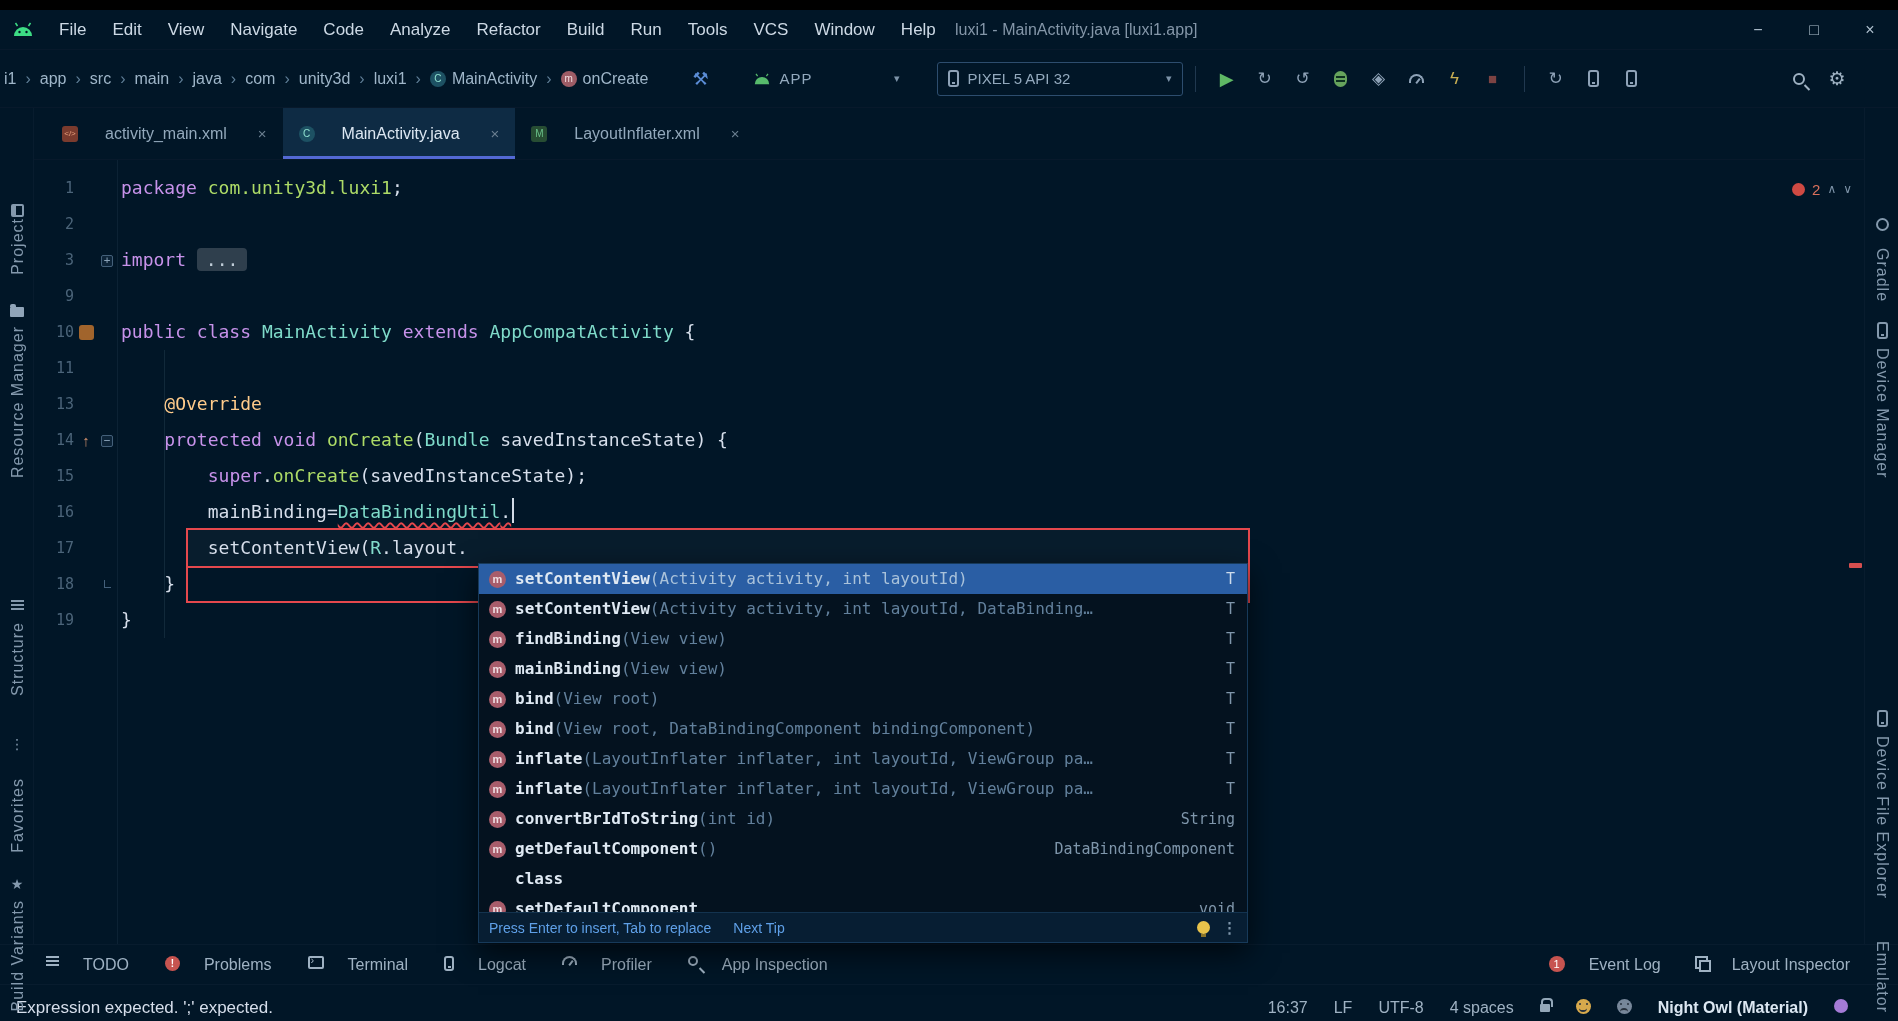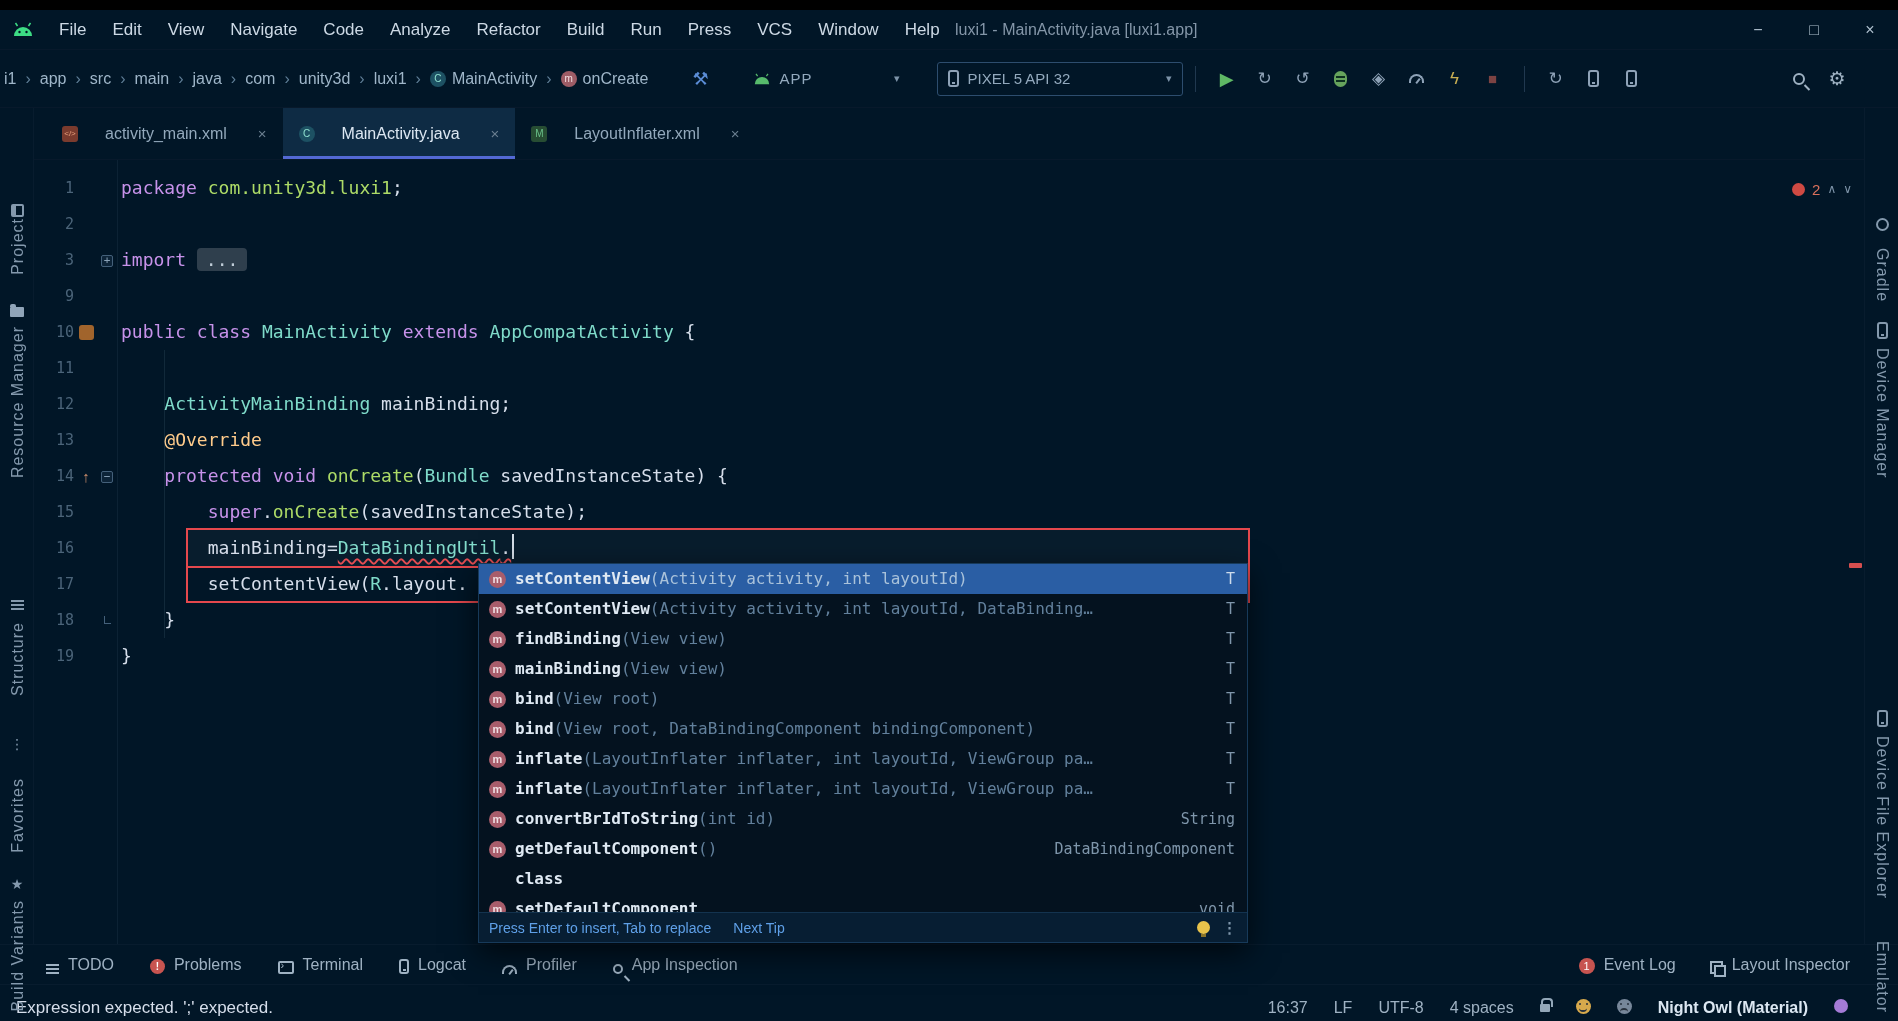--- a/index.html
+++ b/index.html
@@ -176,7 +176,7 @@
         <span class="menu-item">Refactor</span>
         <span class="menu-item">Build</span>
         <span class="menu-item">Run</span>
-        <span class="menu-item">Press</span>
+        <span class="menu-item">Tools</span>
         <span class="menu-item">VCS</span>
         <span class="menu-item">Window</span>
         <span class="menu-item">Help</span>

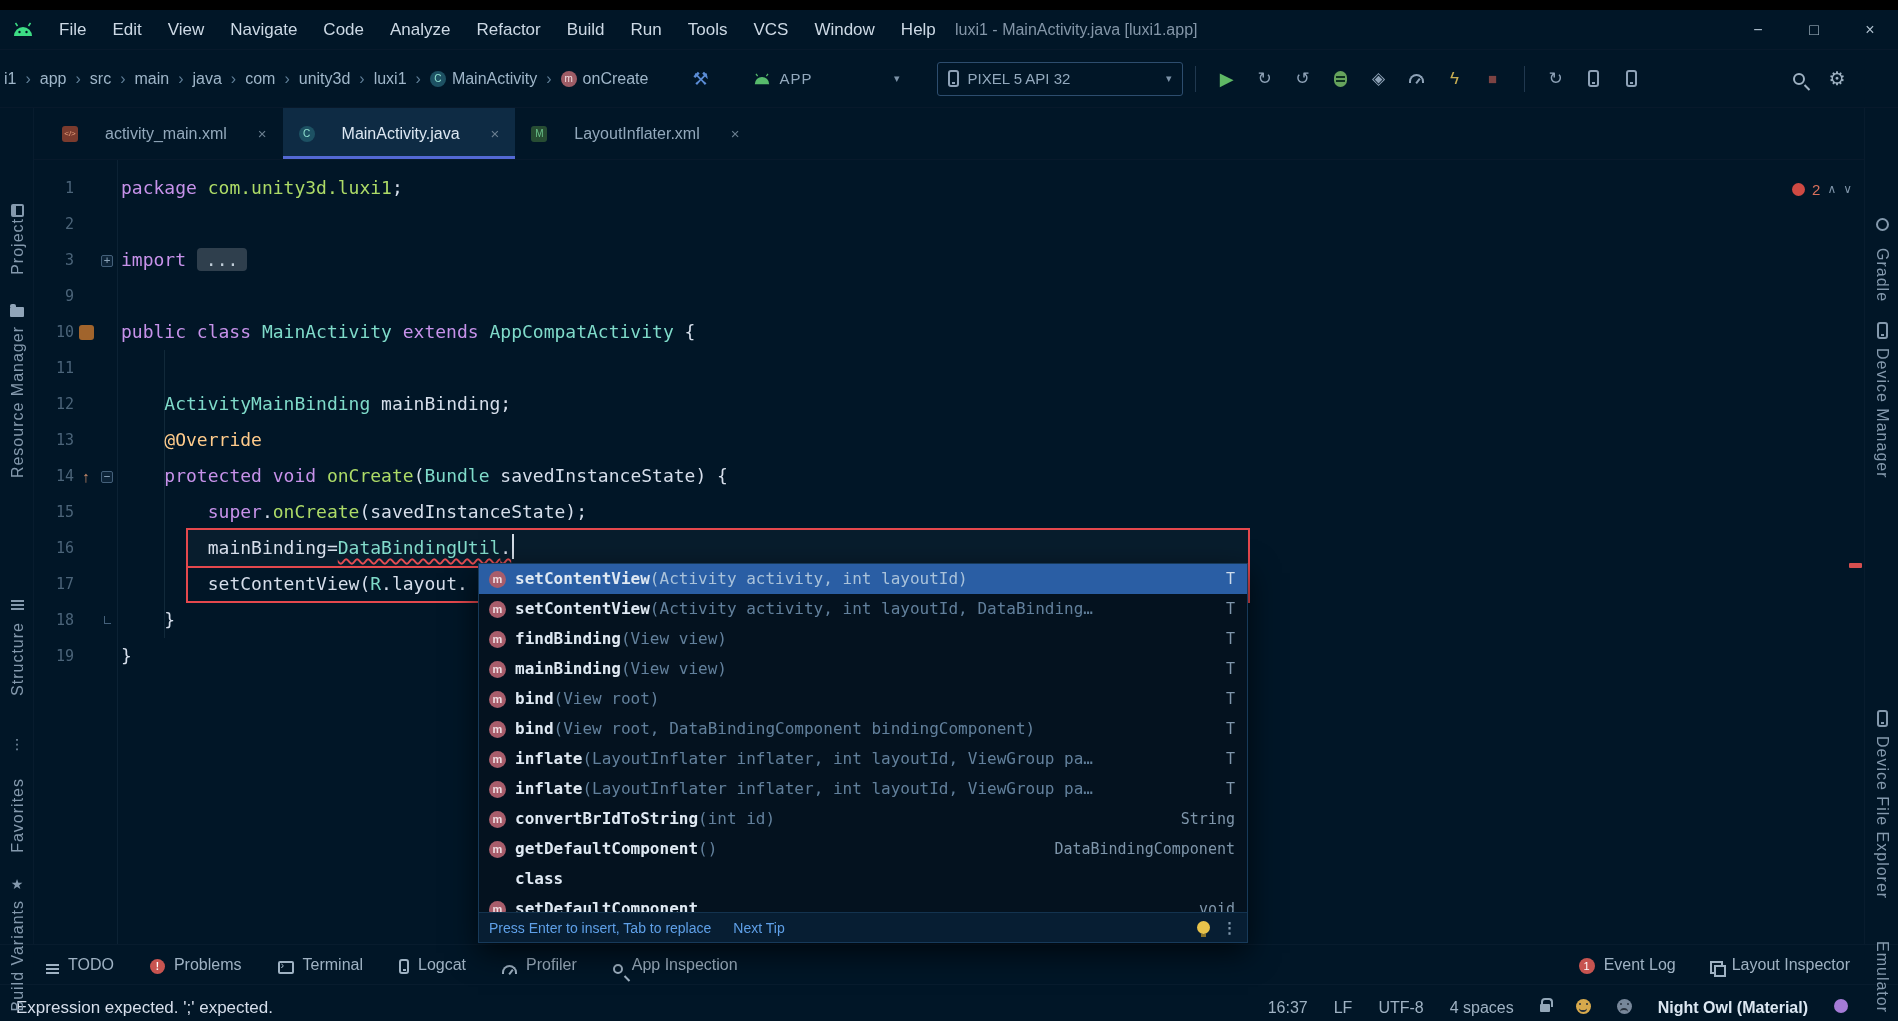--- a/index.html
+++ b/index.html
@@ -371,12 +371,6 @@
           <pre class="code-text"></pre>
         </div>
         <div class="code-row">
-          <span class="gutter-num">12</span>
-          <span class="gutter-ico"></span>
-          <span class="gutter-fold"></span>
-          <pre class="code-text"><span class="tk-pl">    </span><span class="tk-typ">ActivityMainBinding</span><span class="tk-pl"> </span><span class="tk-fld">mainBinding</span><span class="tk-pl">;</span></pre>
-        </div>
-        <div class="code-row">
           <span class="gutter-num">13</span>
           <span class="gutter-ico"></span>
           <span class="gutter-fold"></span>

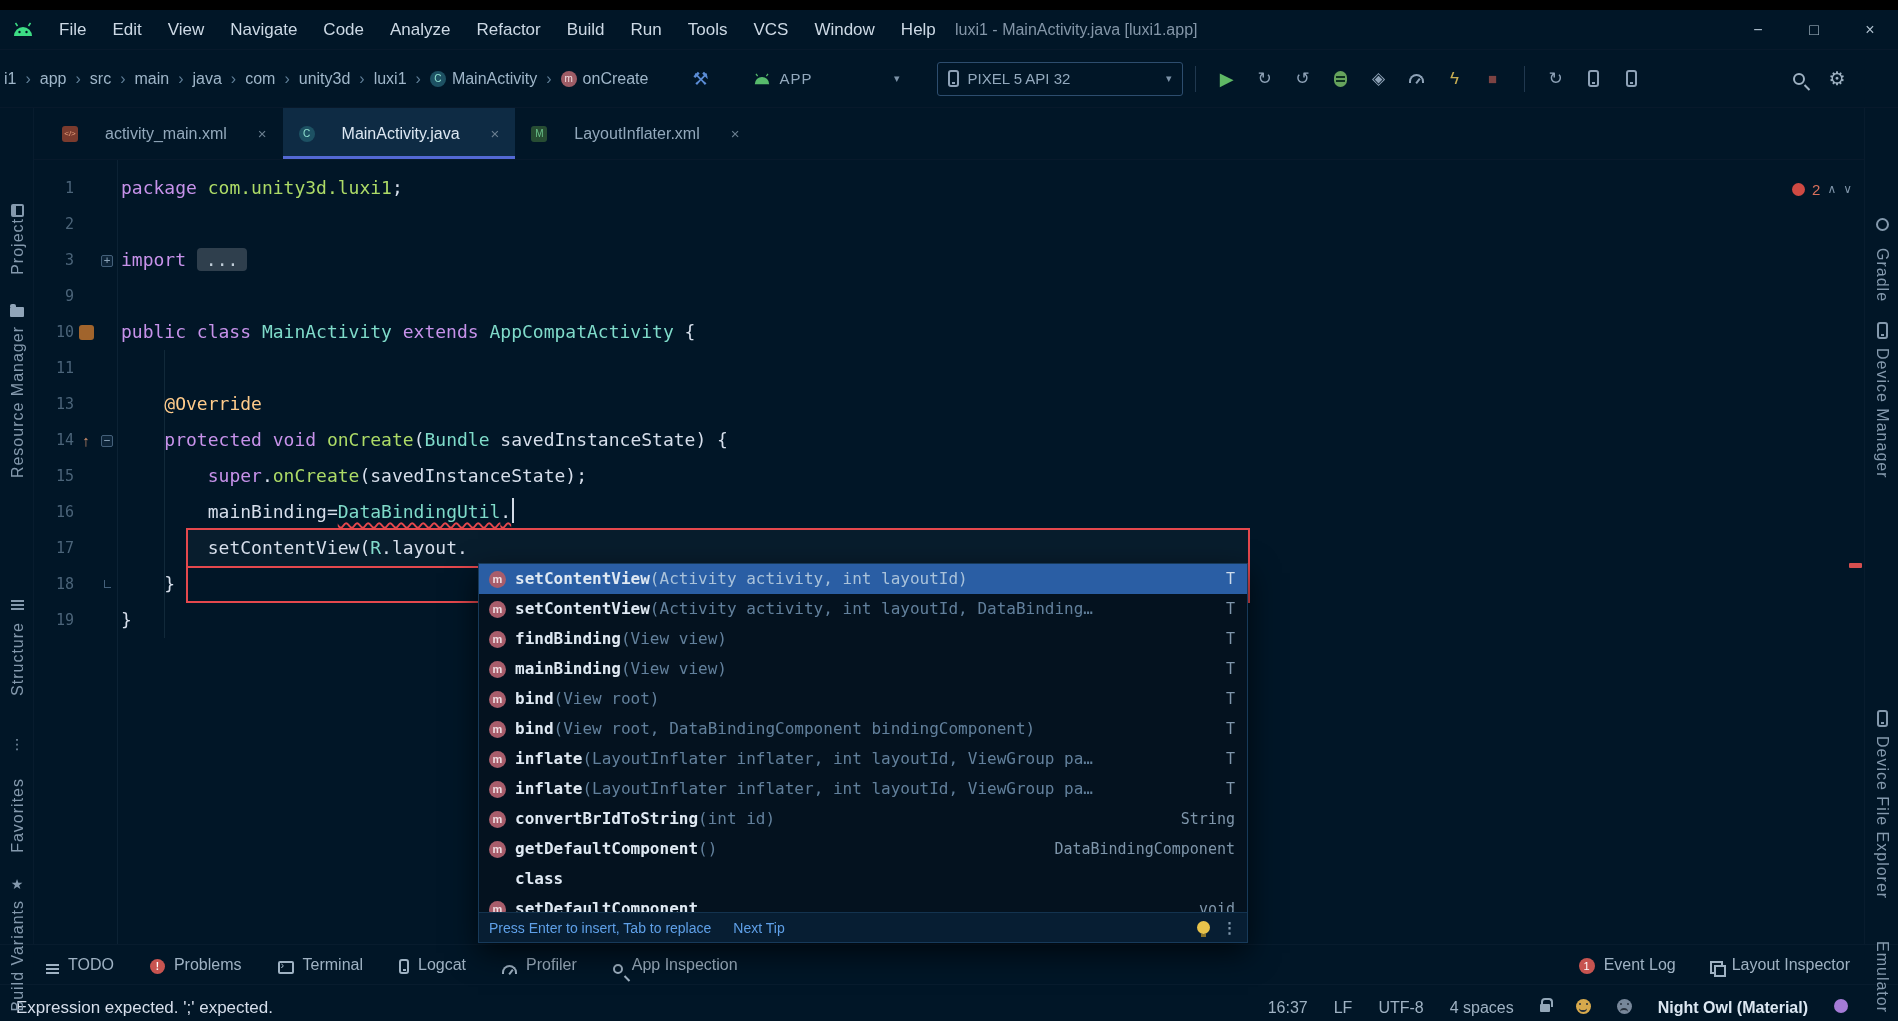--- a/index.html
+++ b/index.html
@@ -140,7 +140,7 @@
 
   
   .bottombar { position:absolute; left:0; top:934px; width:1898px; height:40px; display:flex; align-items:center; border-top:1px solid #081c2e; background:#011627; padding:0 48px 0 46px; font-size:16px; color:#9fb2c3; }
-  .bb-item { display:flex; align-items:flex-end; gap:9px; margin-right:36px; }
+  .bb-item { display:flex; align-items:flex-start; gap:24px; margin-right:36px; }
   .bb-right { margin-left:auto; display:flex; align-items:center; gap:34px; }
   .badge { width:16px; height:16px; border-radius:50%; background:#c75450; color:#fff; font-size:11px; display:flex; align-items:center; justify-content:center; }
 

